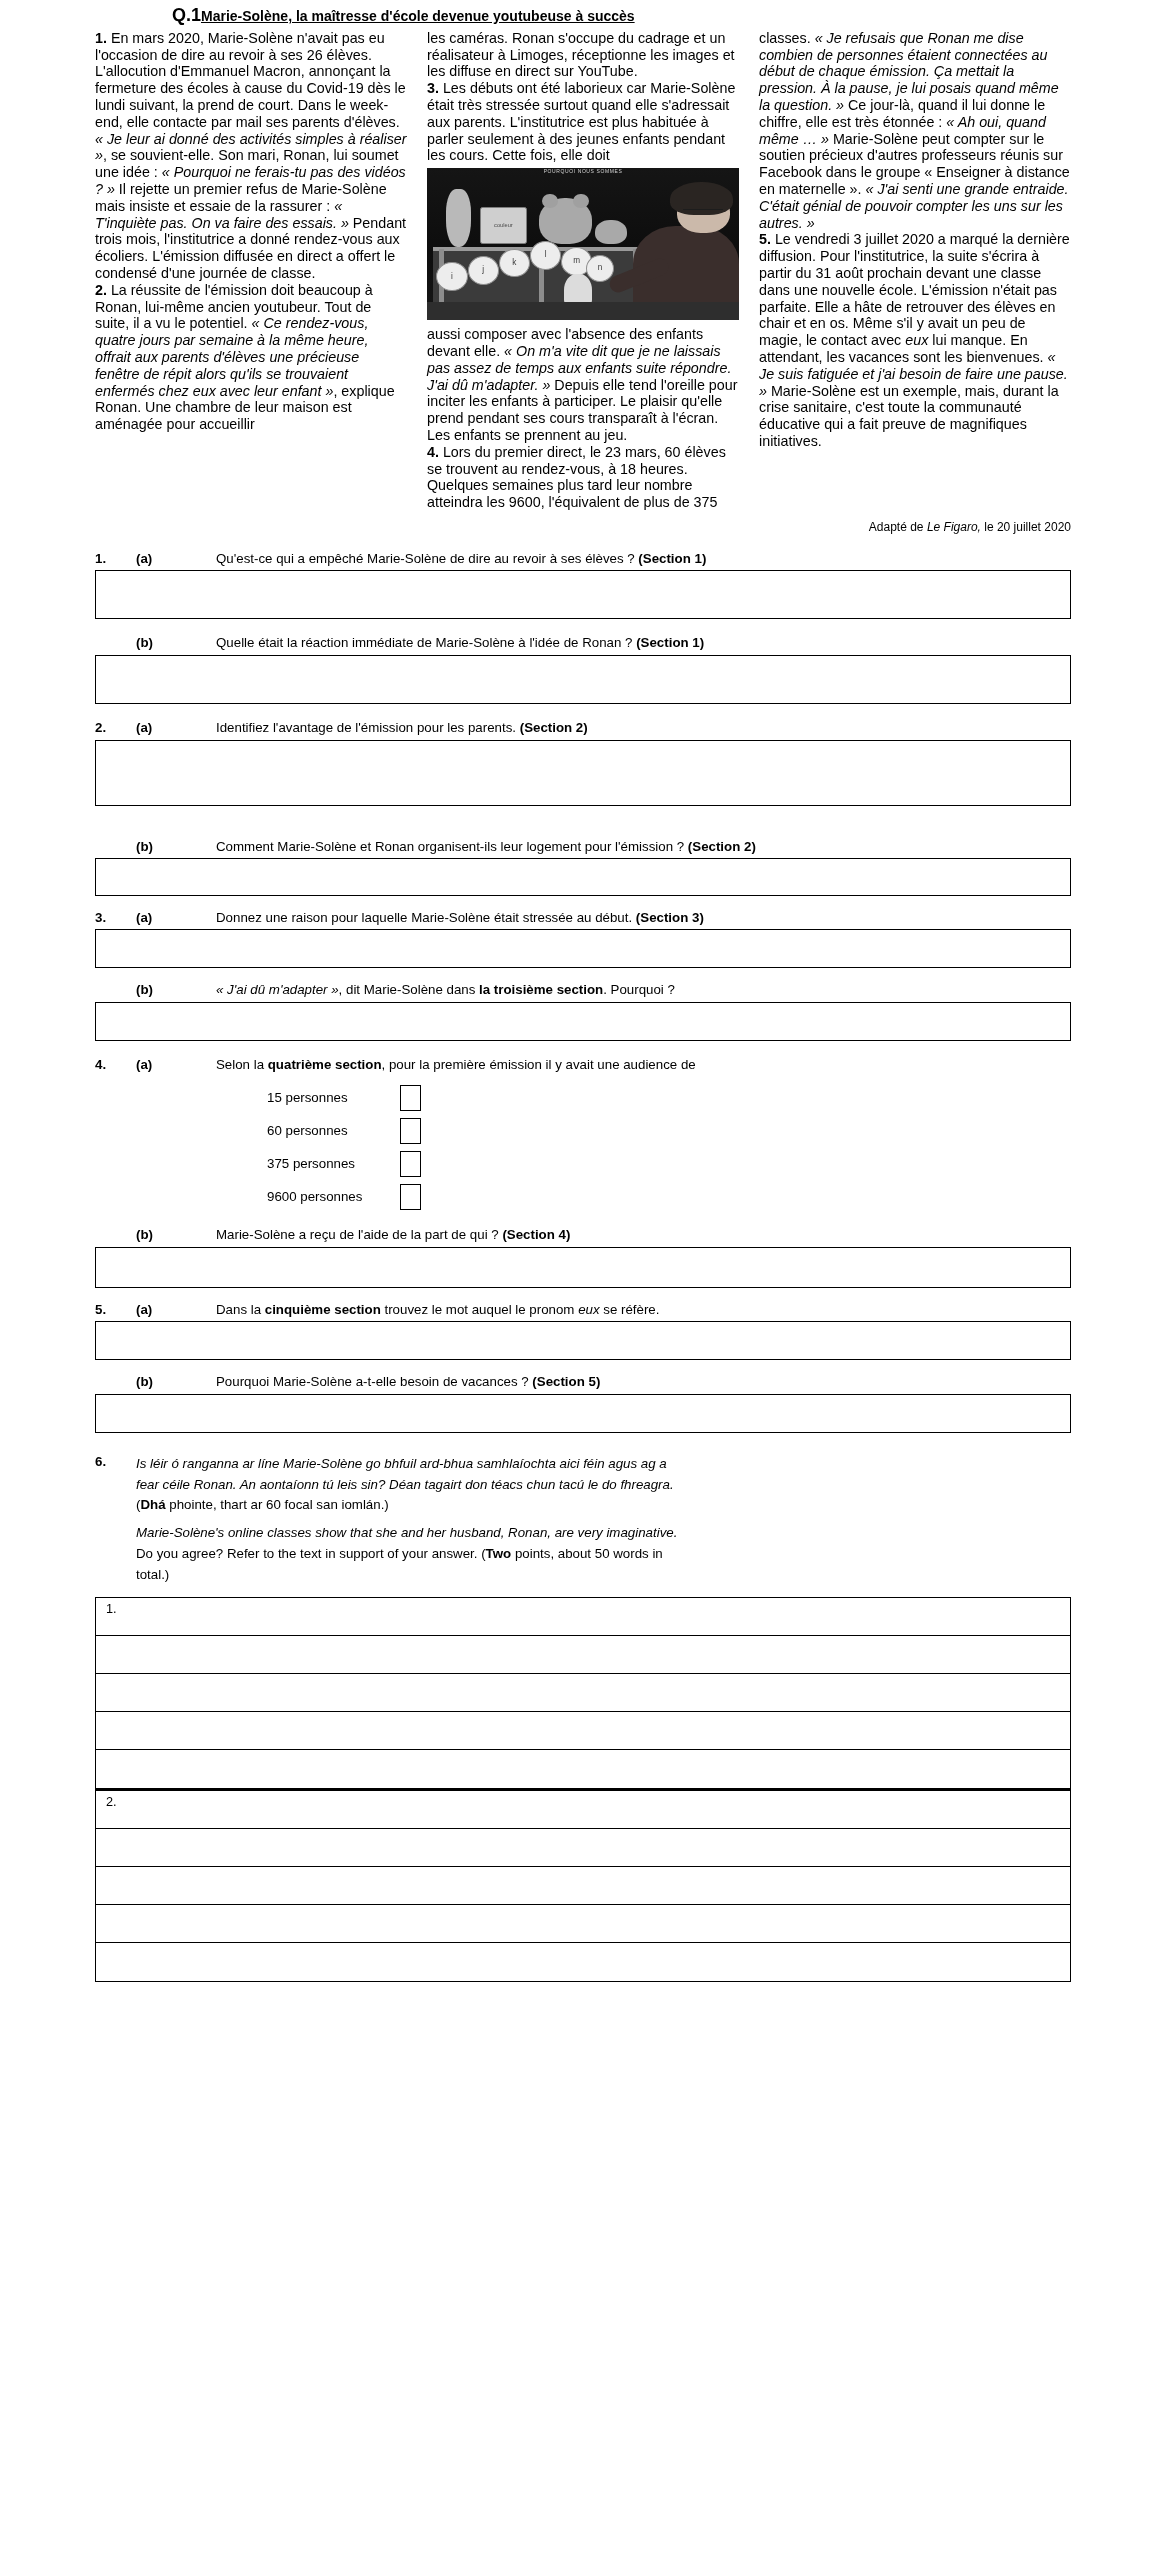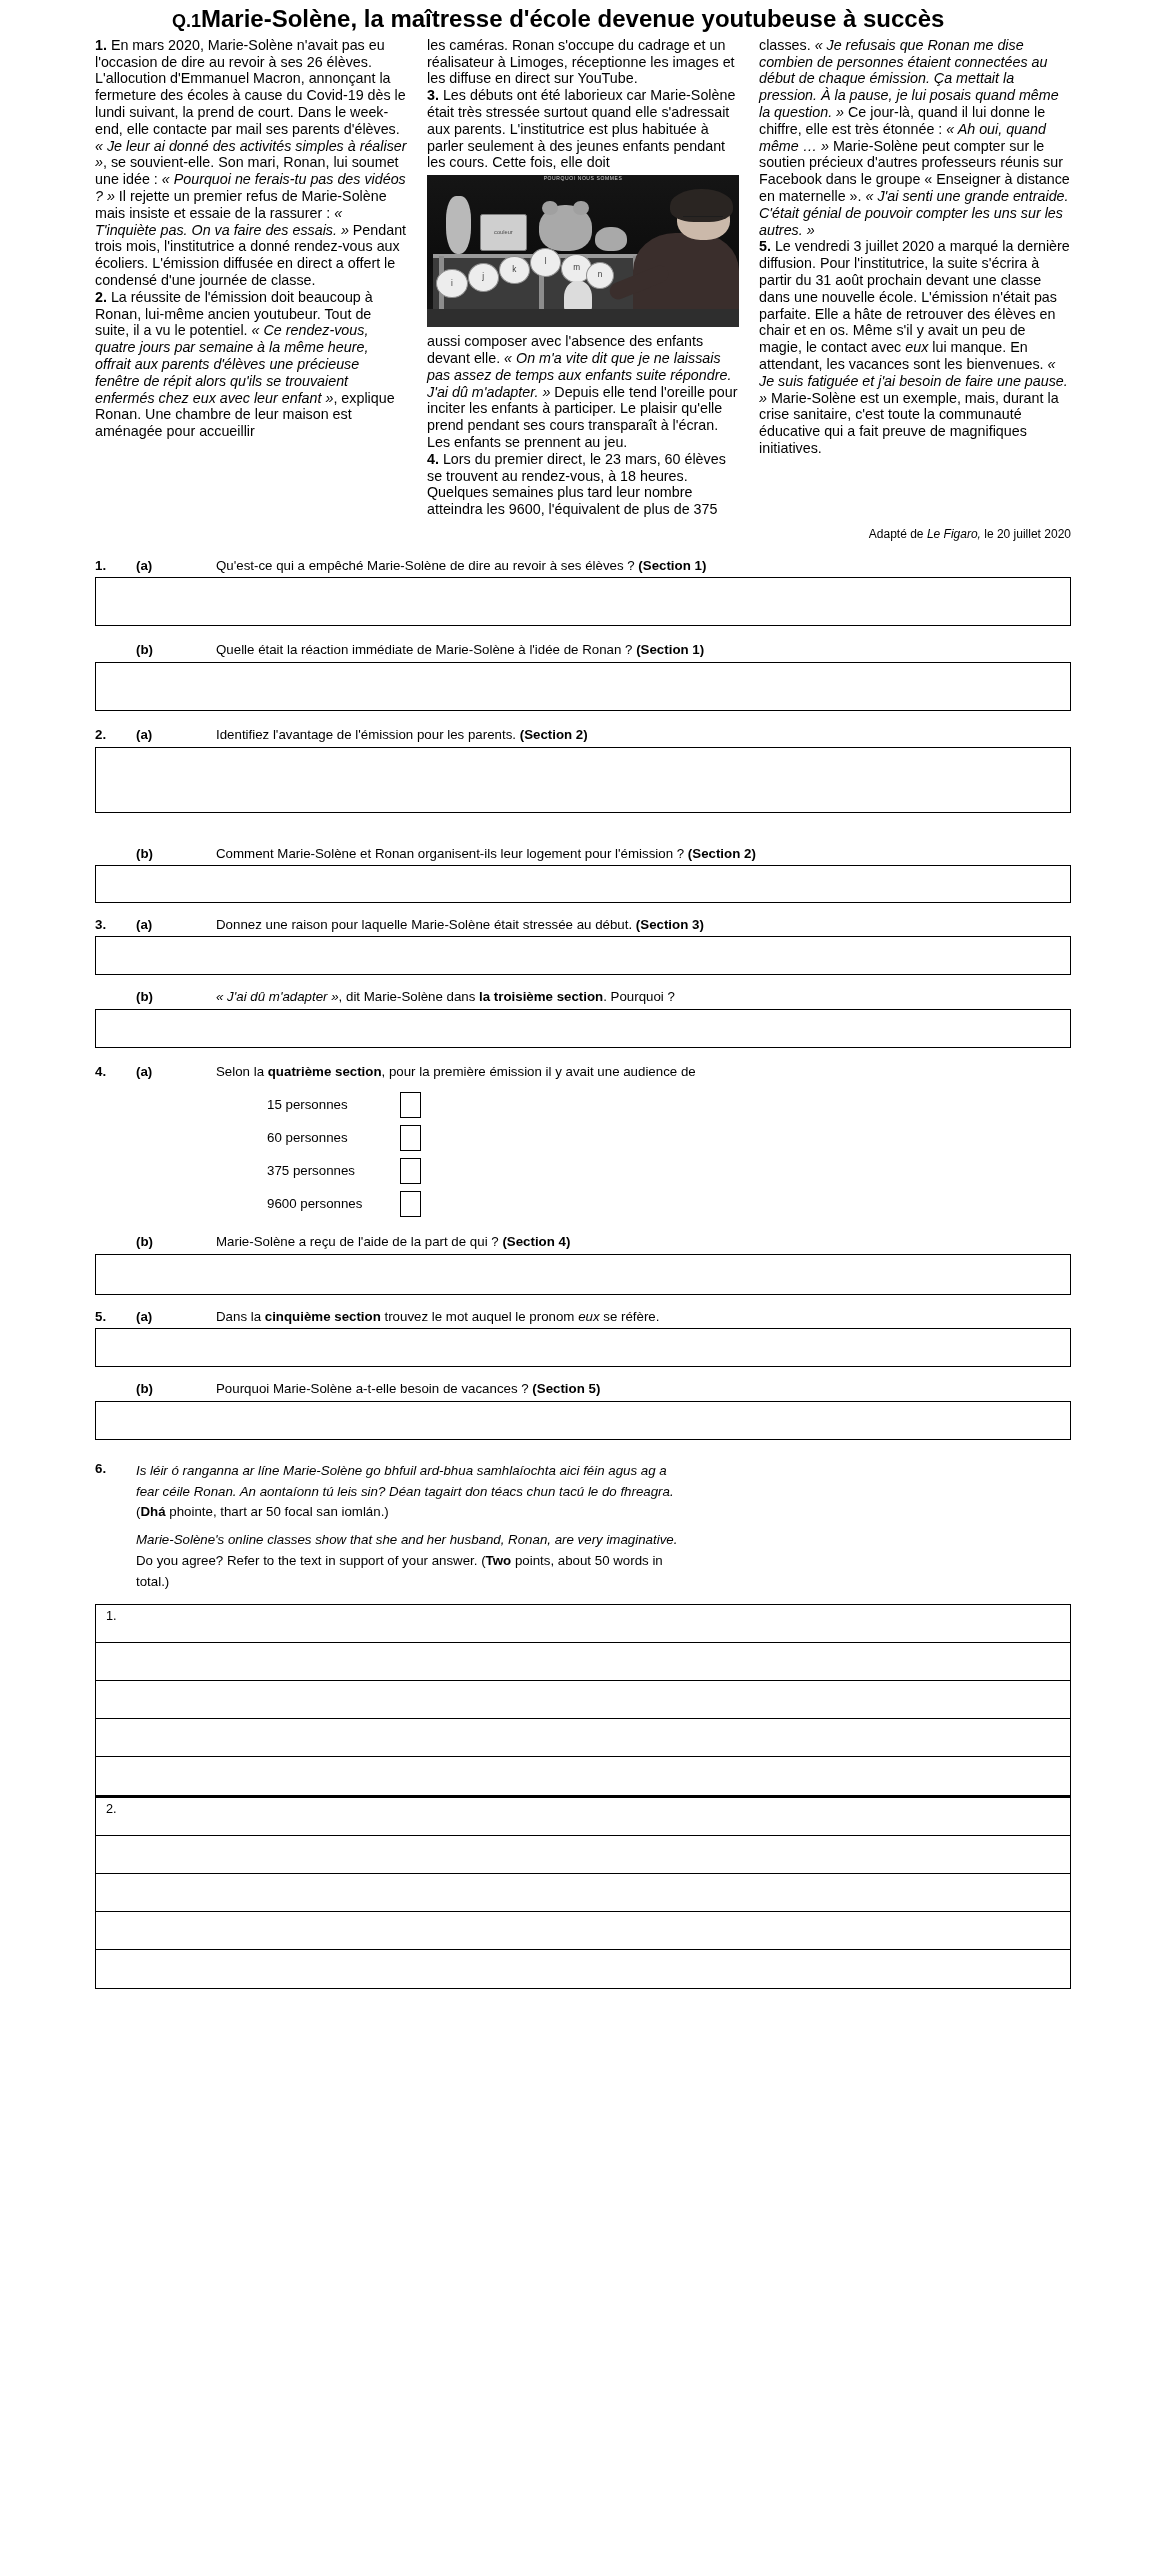--- a/index.html
+++ b/index.html
@@ -27,7 +27,8 @@
   }
   .qhead .qtitle {
     font-weight:bold;
-    font-size:24px;
+    font-size:14px;
+    text-decoration:underline;
   }
 
   

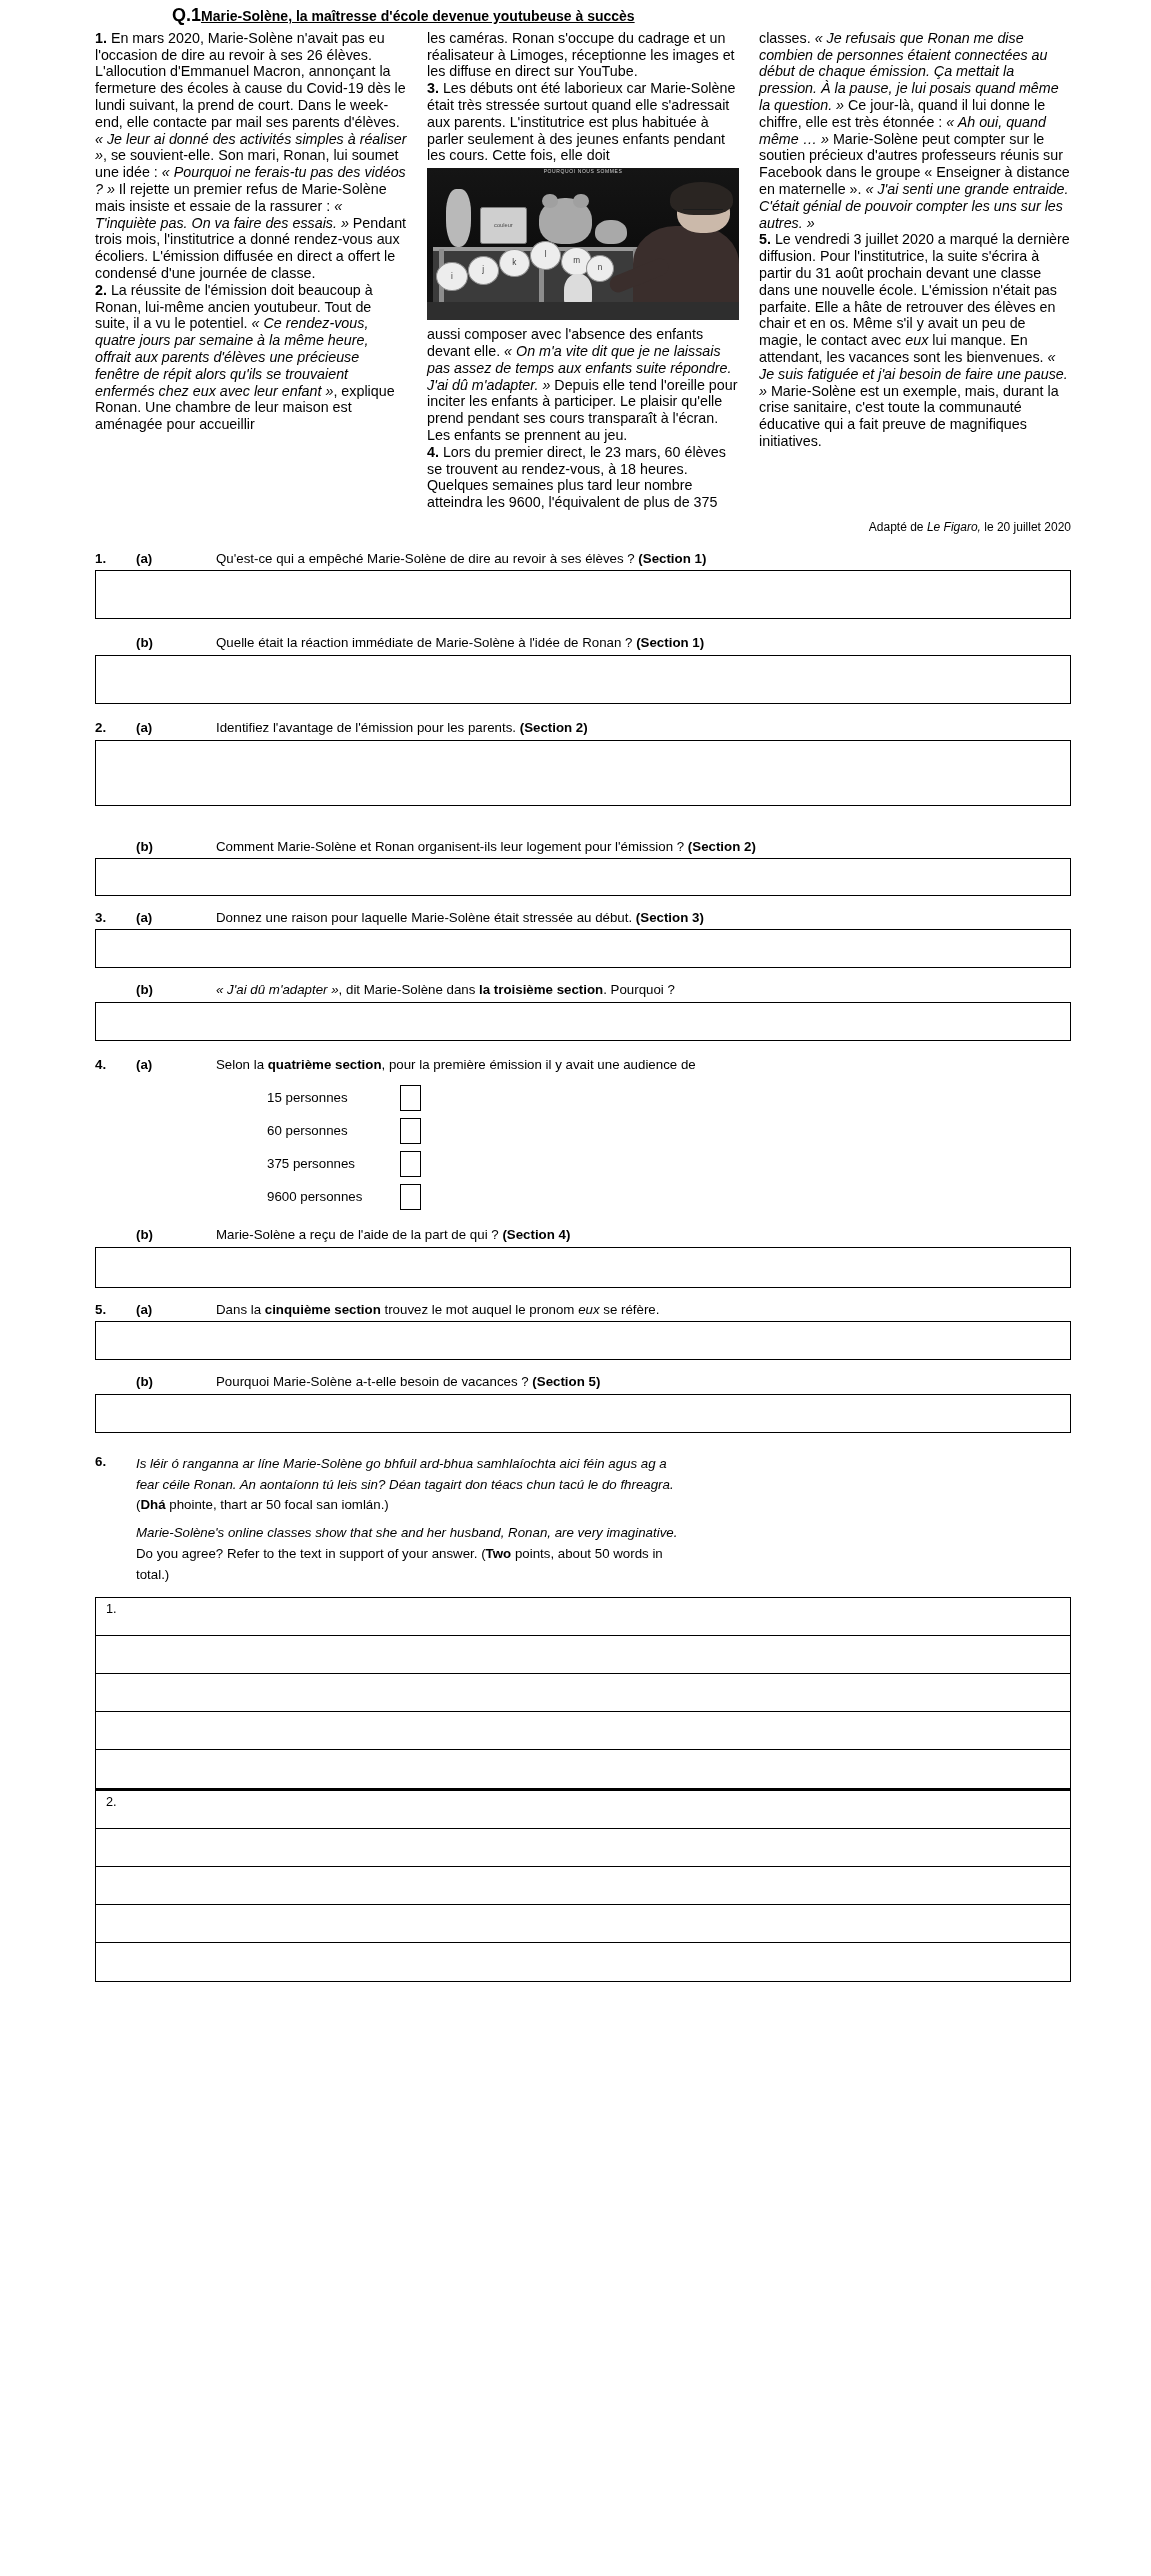--- a/index.html
+++ b/index.html
@@ -348,7 +348,7 @@
         <p>
           <span class="ga">Is léir ó ranganna ar líne Marie-Solène go bhfuil ard-bhua samhlaíochta aici féin agus ag a</span><br>
           <span class="ga">fear céile Ronan.  An aontaíonn tú leis sin?  Déan tagairt don téacs chun tacú le do fhreagra.</span><br>
-          <span class="plain">(</span><b>Dhá</b><span class="plain"> phointe, thart ar 50 focal san iomlán.)</span>
+          <span class="plain">(</span><b>Dhá</b><span class="plain"> phointe, thart ar 60 focal san iomlán.)</span>
         </p>
         <p>
           <span class="en">Marie-Solène's online classes show that she and her husband, Ronan, are very imaginative.</span><br>

